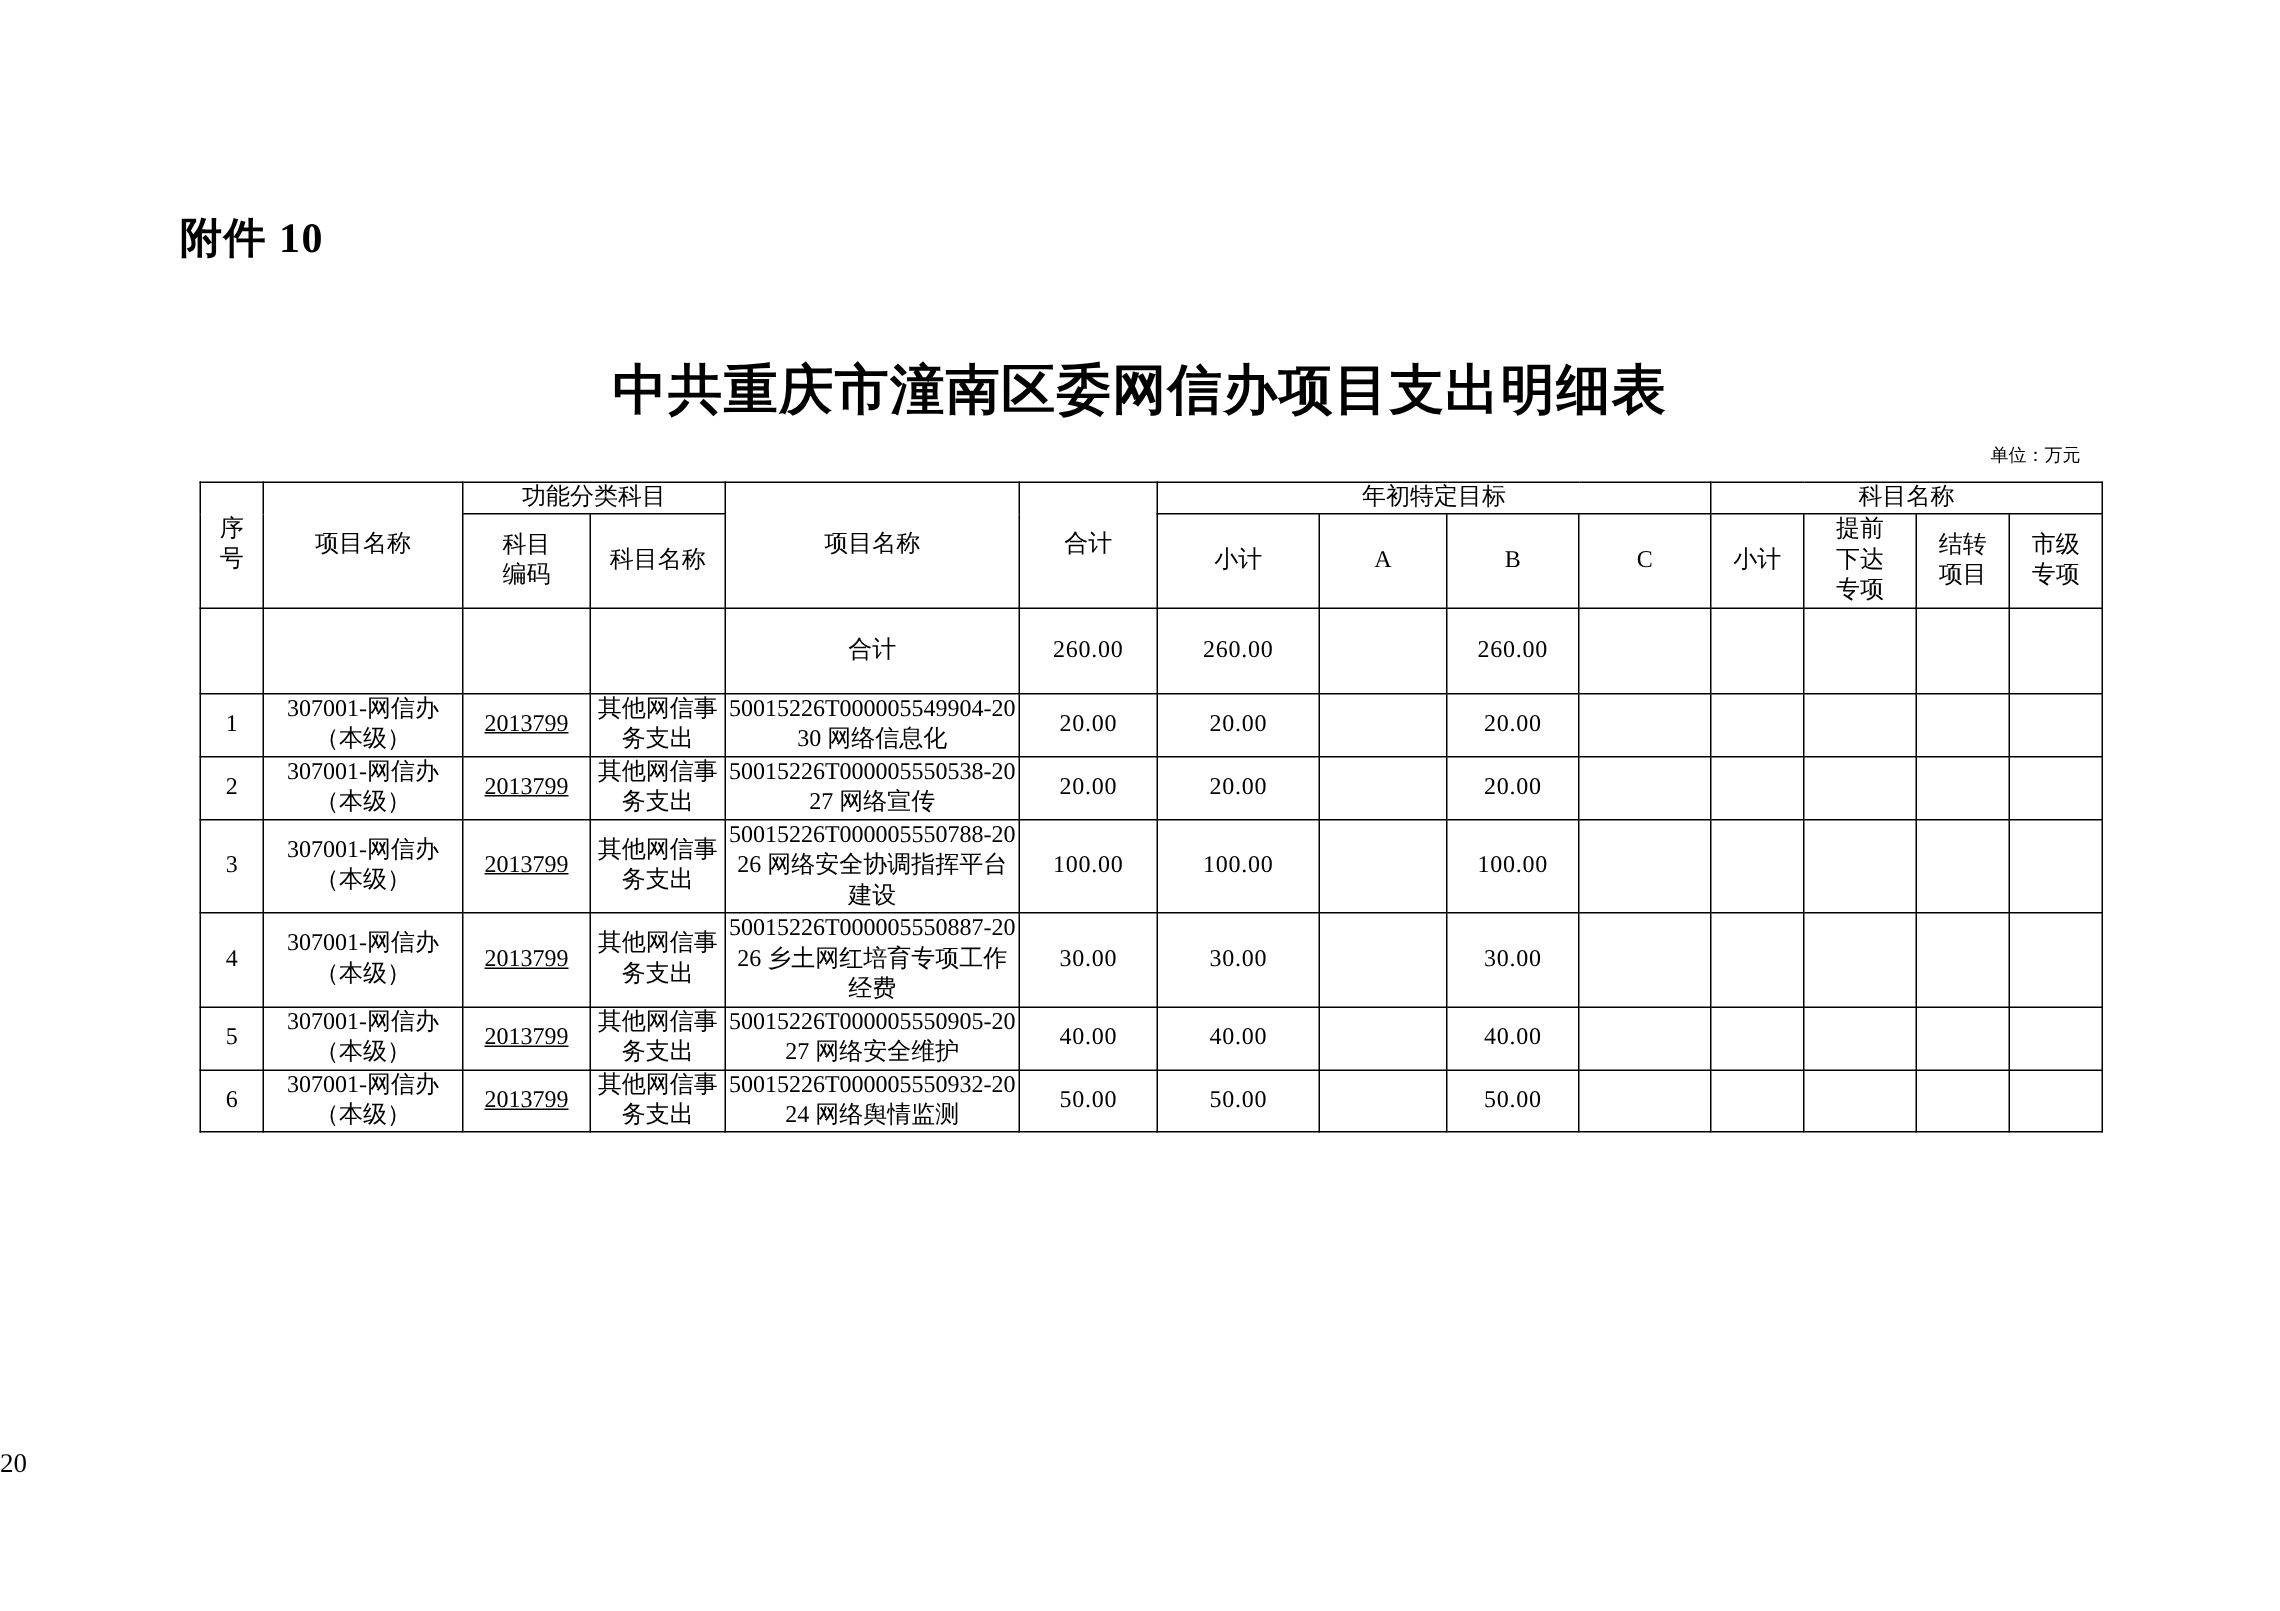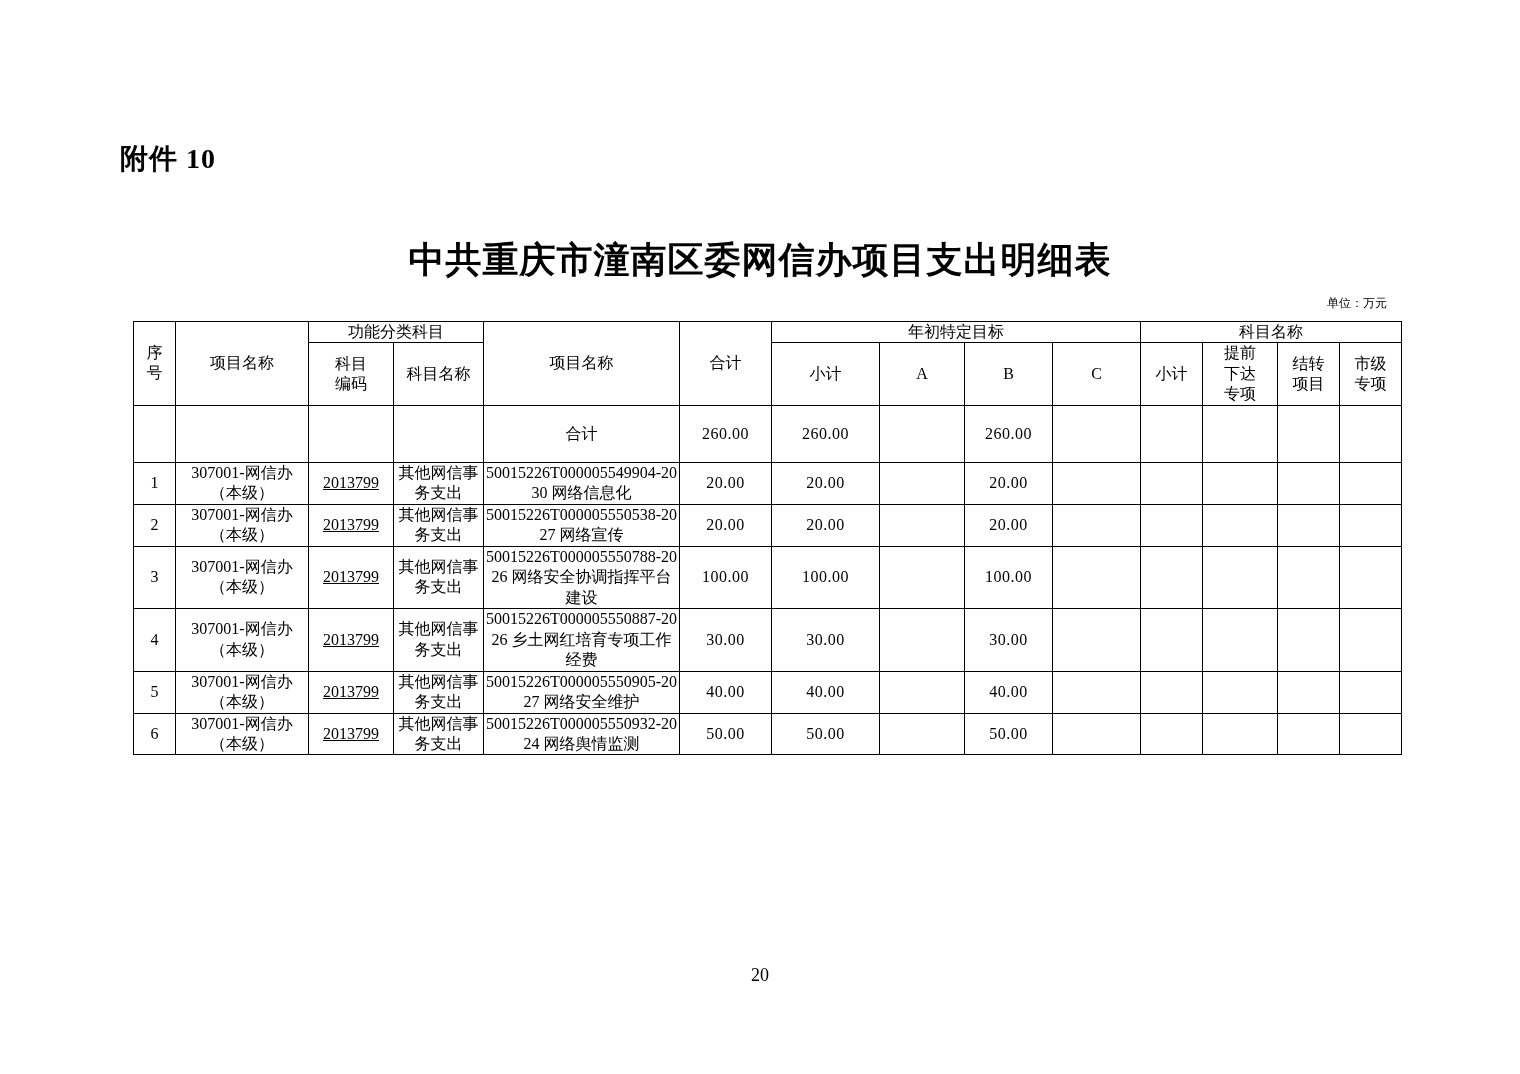--- a/index.html
+++ b/index.html
@@ -109,7 +109,7 @@
     left: 0;
     right: 0;
     top: 965px;
-    text-align: center;
+    text-align: left;
     font-size: 18px;
   }
   .two-line {

